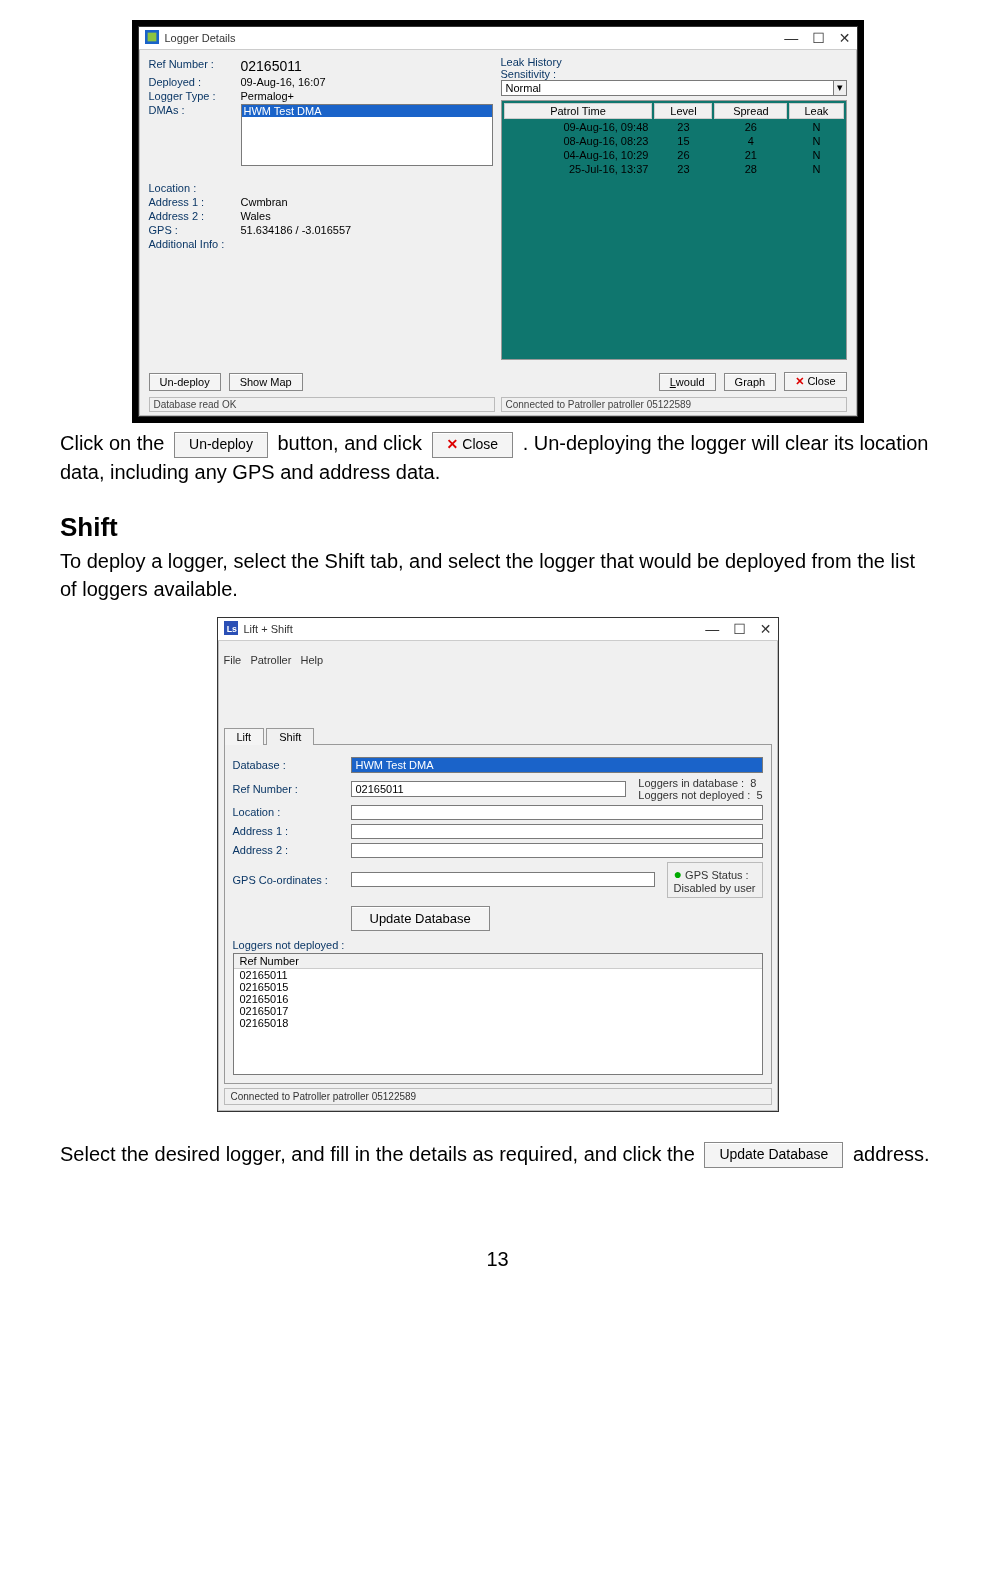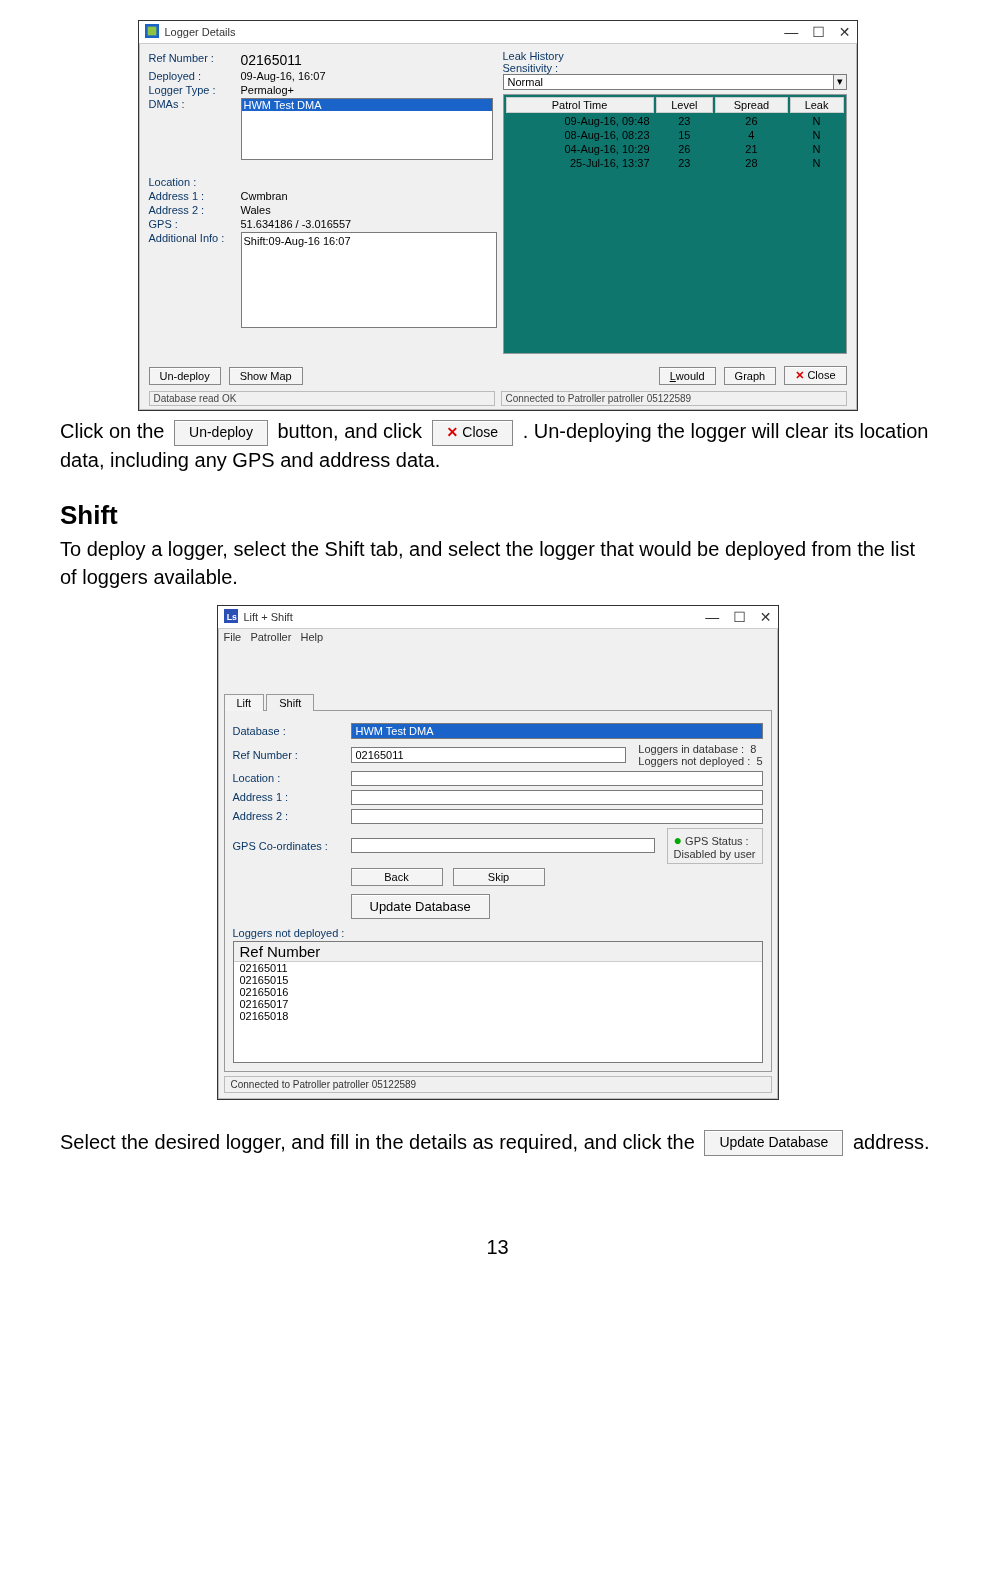--- a/index.html
+++ b/index.html
@@ -43,7 +43,7 @@
   }
   .sel-blue { background:#1a63c9; color:#fff; padding:0 2px; }
   .logger-win-wrap { display:flex; justify-content:center; margin-bottom:6px;}
-  .logger-win { width:720px; background:#000; }
+  .logger-win { width:720px; background:#000; padding:6px;}
   .logger-inner { background:#f0f0f0; }
   .logger-body { display:flex; padding:6px 10px 6px 10px; gap:6px;}
   .col { flex:1; }

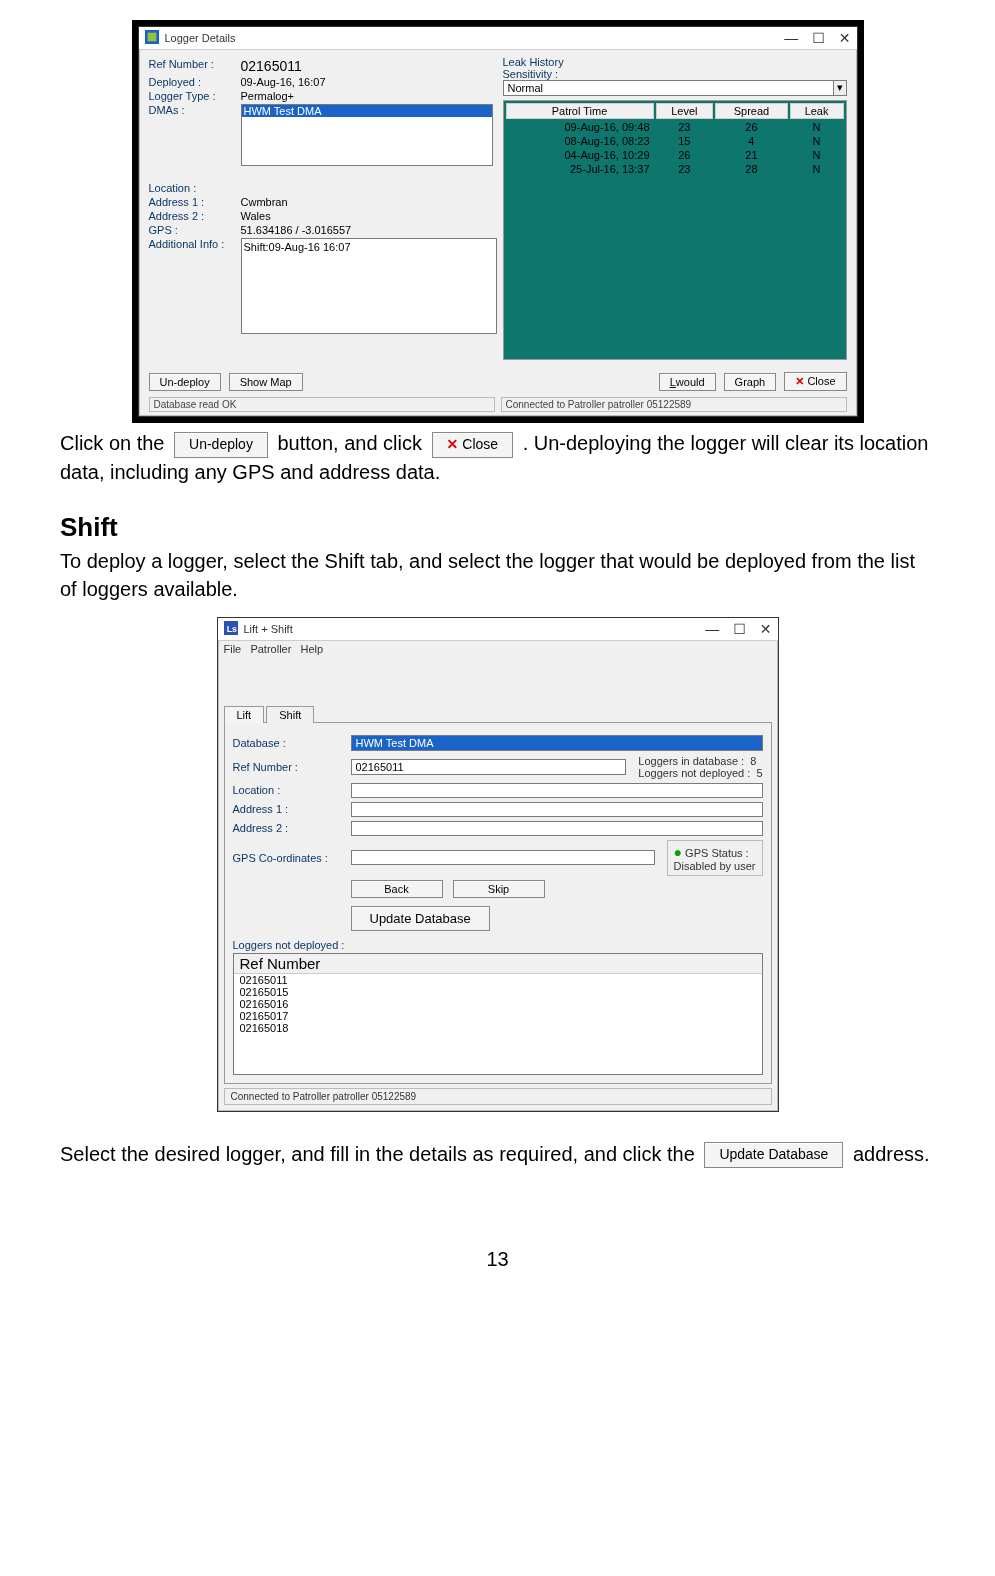--- a/index.html
+++ b/index.html
@@ -152,7 +152,6 @@
             </div>
           <div class="row" style="align-items:flex-start;">
             <span class="lbl">Additional Info :</span>
-            <div class="ta">Shift:09-Aug-16 16:07</div>
           </div>
         </div>
 

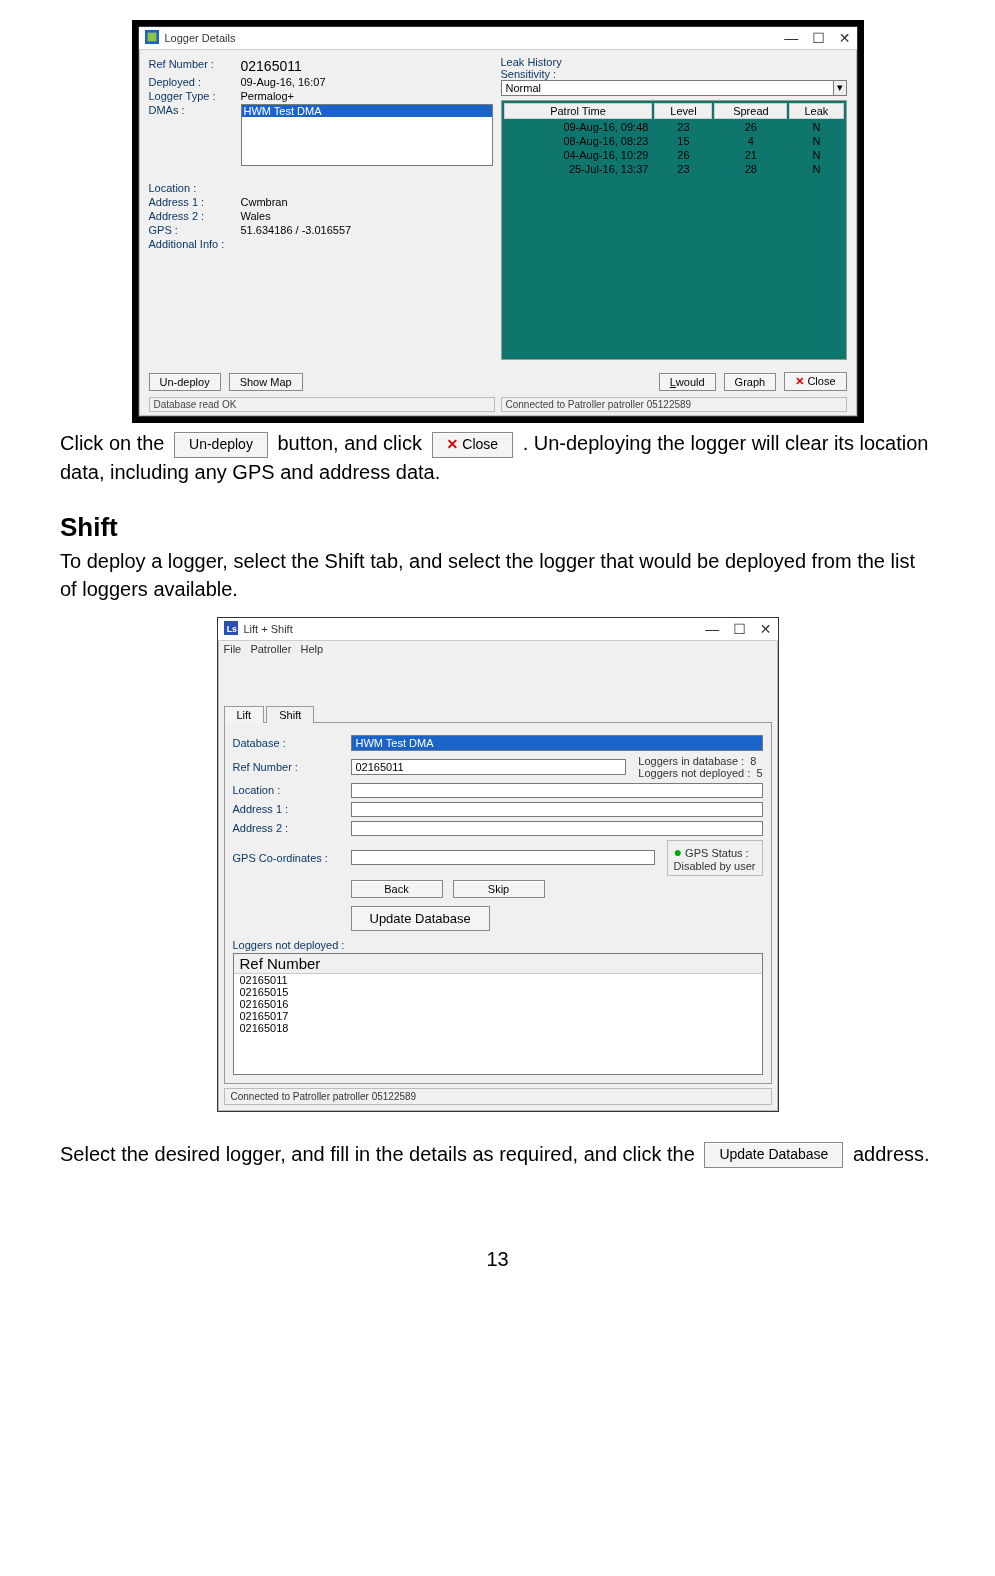--- a/index.html
+++ b/index.html
@@ -71,7 +71,7 @@
 
   .ls-win-wrap { display:flex; justify-content:center; }
   .ls-win { width:560px; }
-  .menubar { padding:2px 6px; font-size:11px; color:#333;}
+  .menubar { padding:13px 6px; font-size:11px; color:#333;}
   .tabs { padding:4px 6px 0 6px;margin-top:44px; }
   .tab { display:inline-block; border:1px solid #999; border-bottom:none; background:#f4f4f4;
          padding:2px 12px; margin-right:-1px; font-size:11px; position:relative; top:1px;}

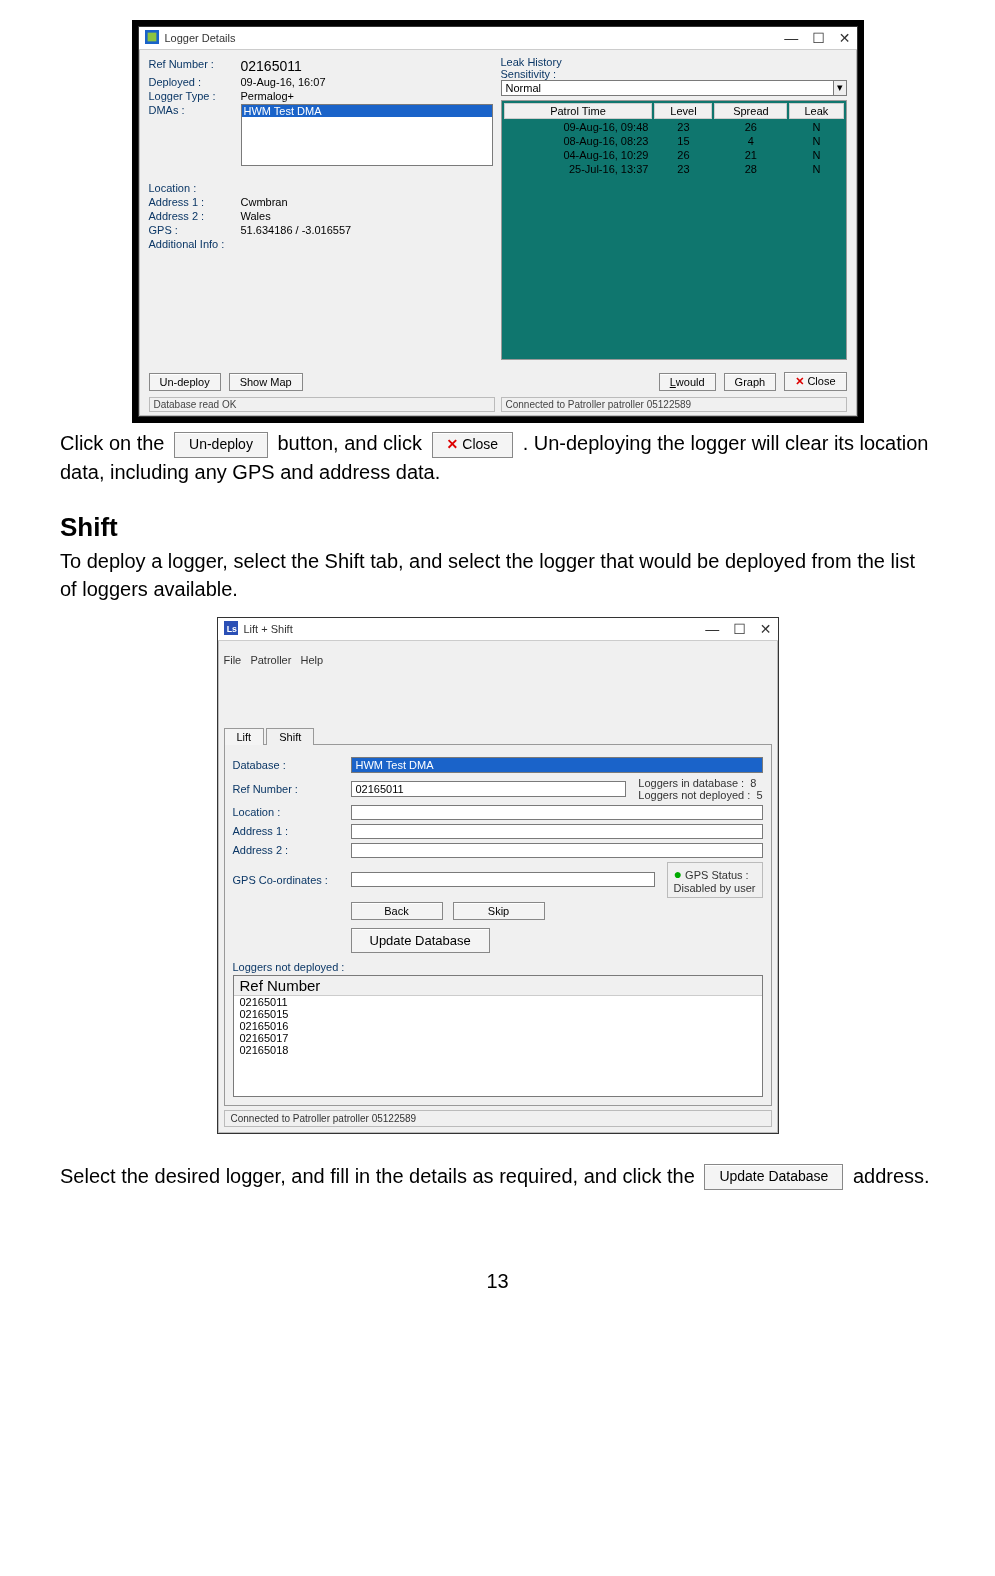--- a/index.html
+++ b/index.html
@@ -300,10 +300,6 @@
           <span>Disabled by user</span>
         </div>
       </div>
-      <div class="ls-row" style="justify-content:flex-start;gap:10px;margin-left:118px;">
-        <span class="btn" style="width:70px;text-align:center;">Back</span>
-        <span class="btn" style="width:70px;text-align:center;">Skip</span>
-      </div>
       <div class="ls-row" style="justify-content:flex-start;margin-left:118px;margin-top:8px;">
         <span class="btn btn-big">Update Database</span>
       </div>

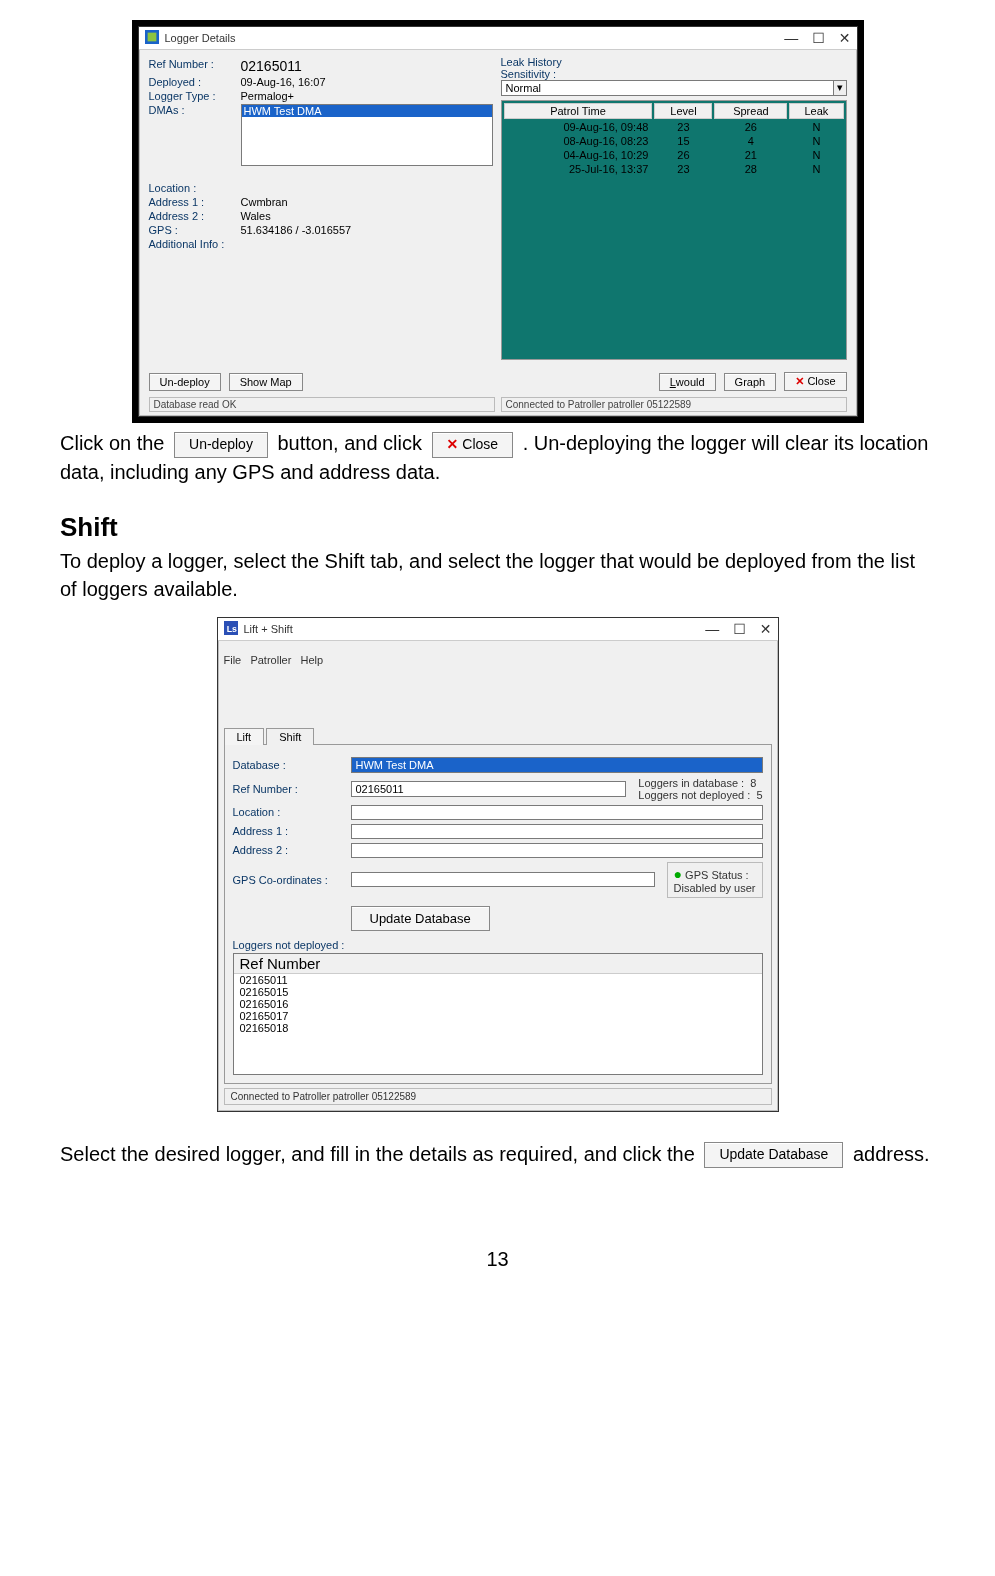--- a/index.html
+++ b/index.html
@@ -84,7 +84,7 @@
   .btn-big { padding:4px 18px; font-size:13px;}
   .section-label { color:#0b3766; font-size:11px; margin:8px 0 2px 0;}
   .list { border:1px solid #7a7a7a; background:#fff; }
-  .list .hdr { background:#f0f0f0; border-bottom:1px solid #ccc; padding:1px 6px; font-size:15px;}
+  .list .hdr { background:#f0f0f0; border-bottom:1px solid #ccc; padding:1px 6px; font-size:11px;}
   .list .item { padding:0 6px; font-size:11px;}
   .statusbar { border:1px solid #bbb; background:#f0f0f0; margin:4px 6px 6px 6px; padding:2px 6px; font-size:10px; color:#333;}
   .page-no { text-align:center; margin-top:80px; font-size:20px;}

